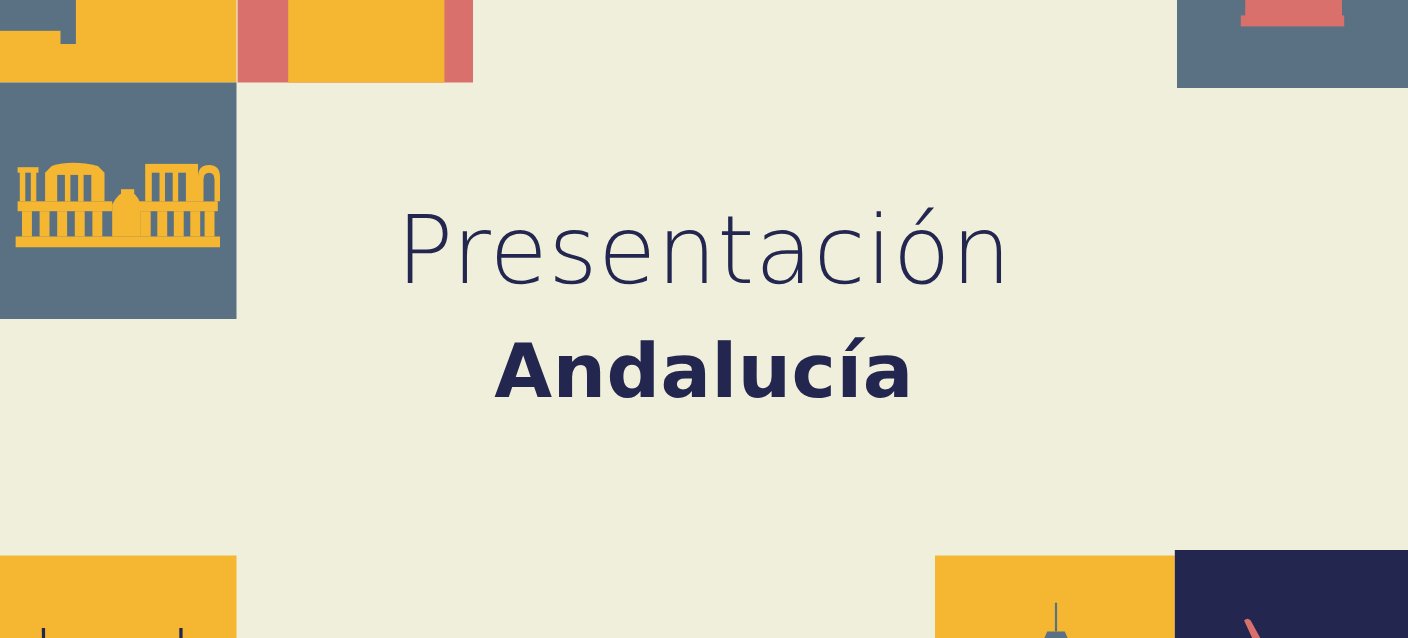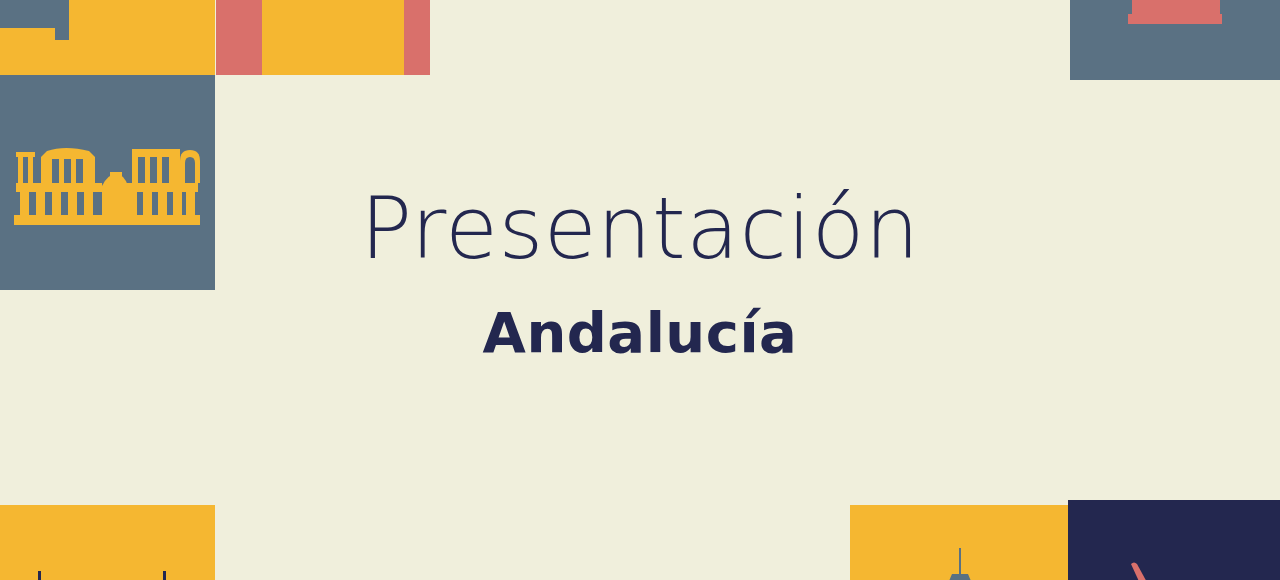--- a/index.html
+++ b/index.html
@@ -153,7 +153,7 @@
     display: block;
     font-family: "DejaVu Sans", sans-serif;
     font-weight: 700;
-    font-size: 56px;
+    font-size: 68px;
     line-height: 1.0;
     letter-spacing: 0.5px;
     color: #23274F;

